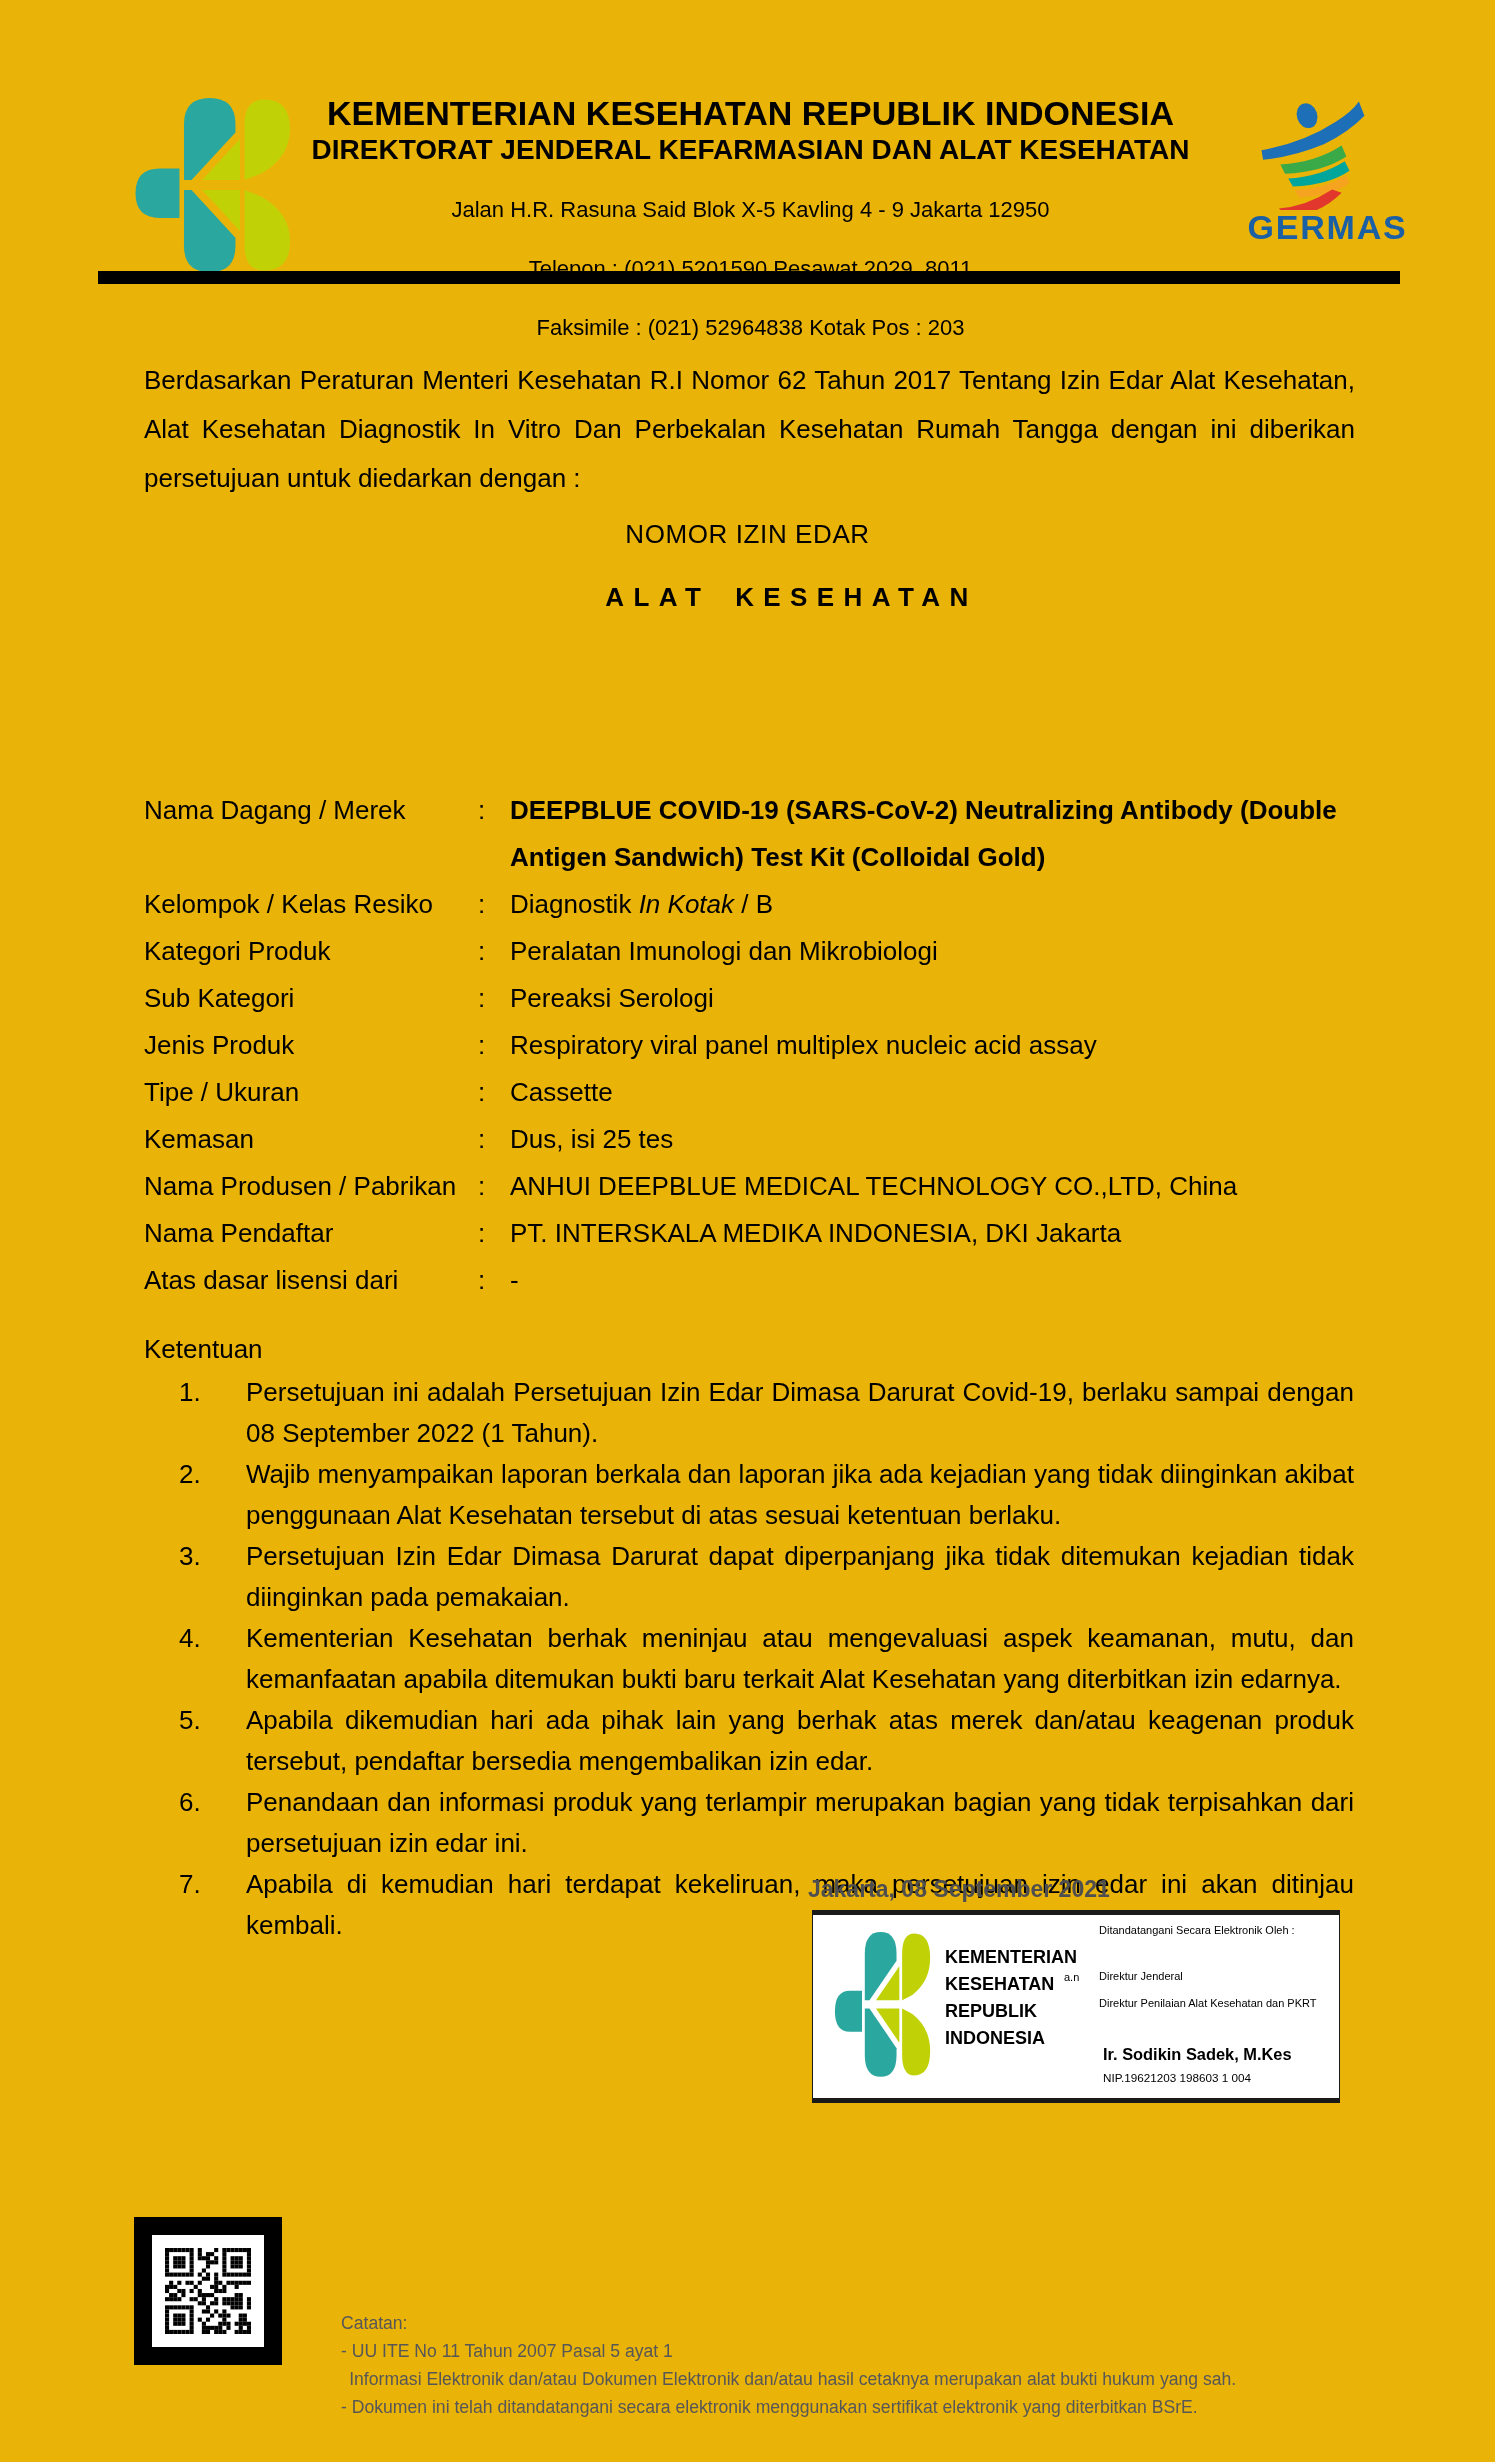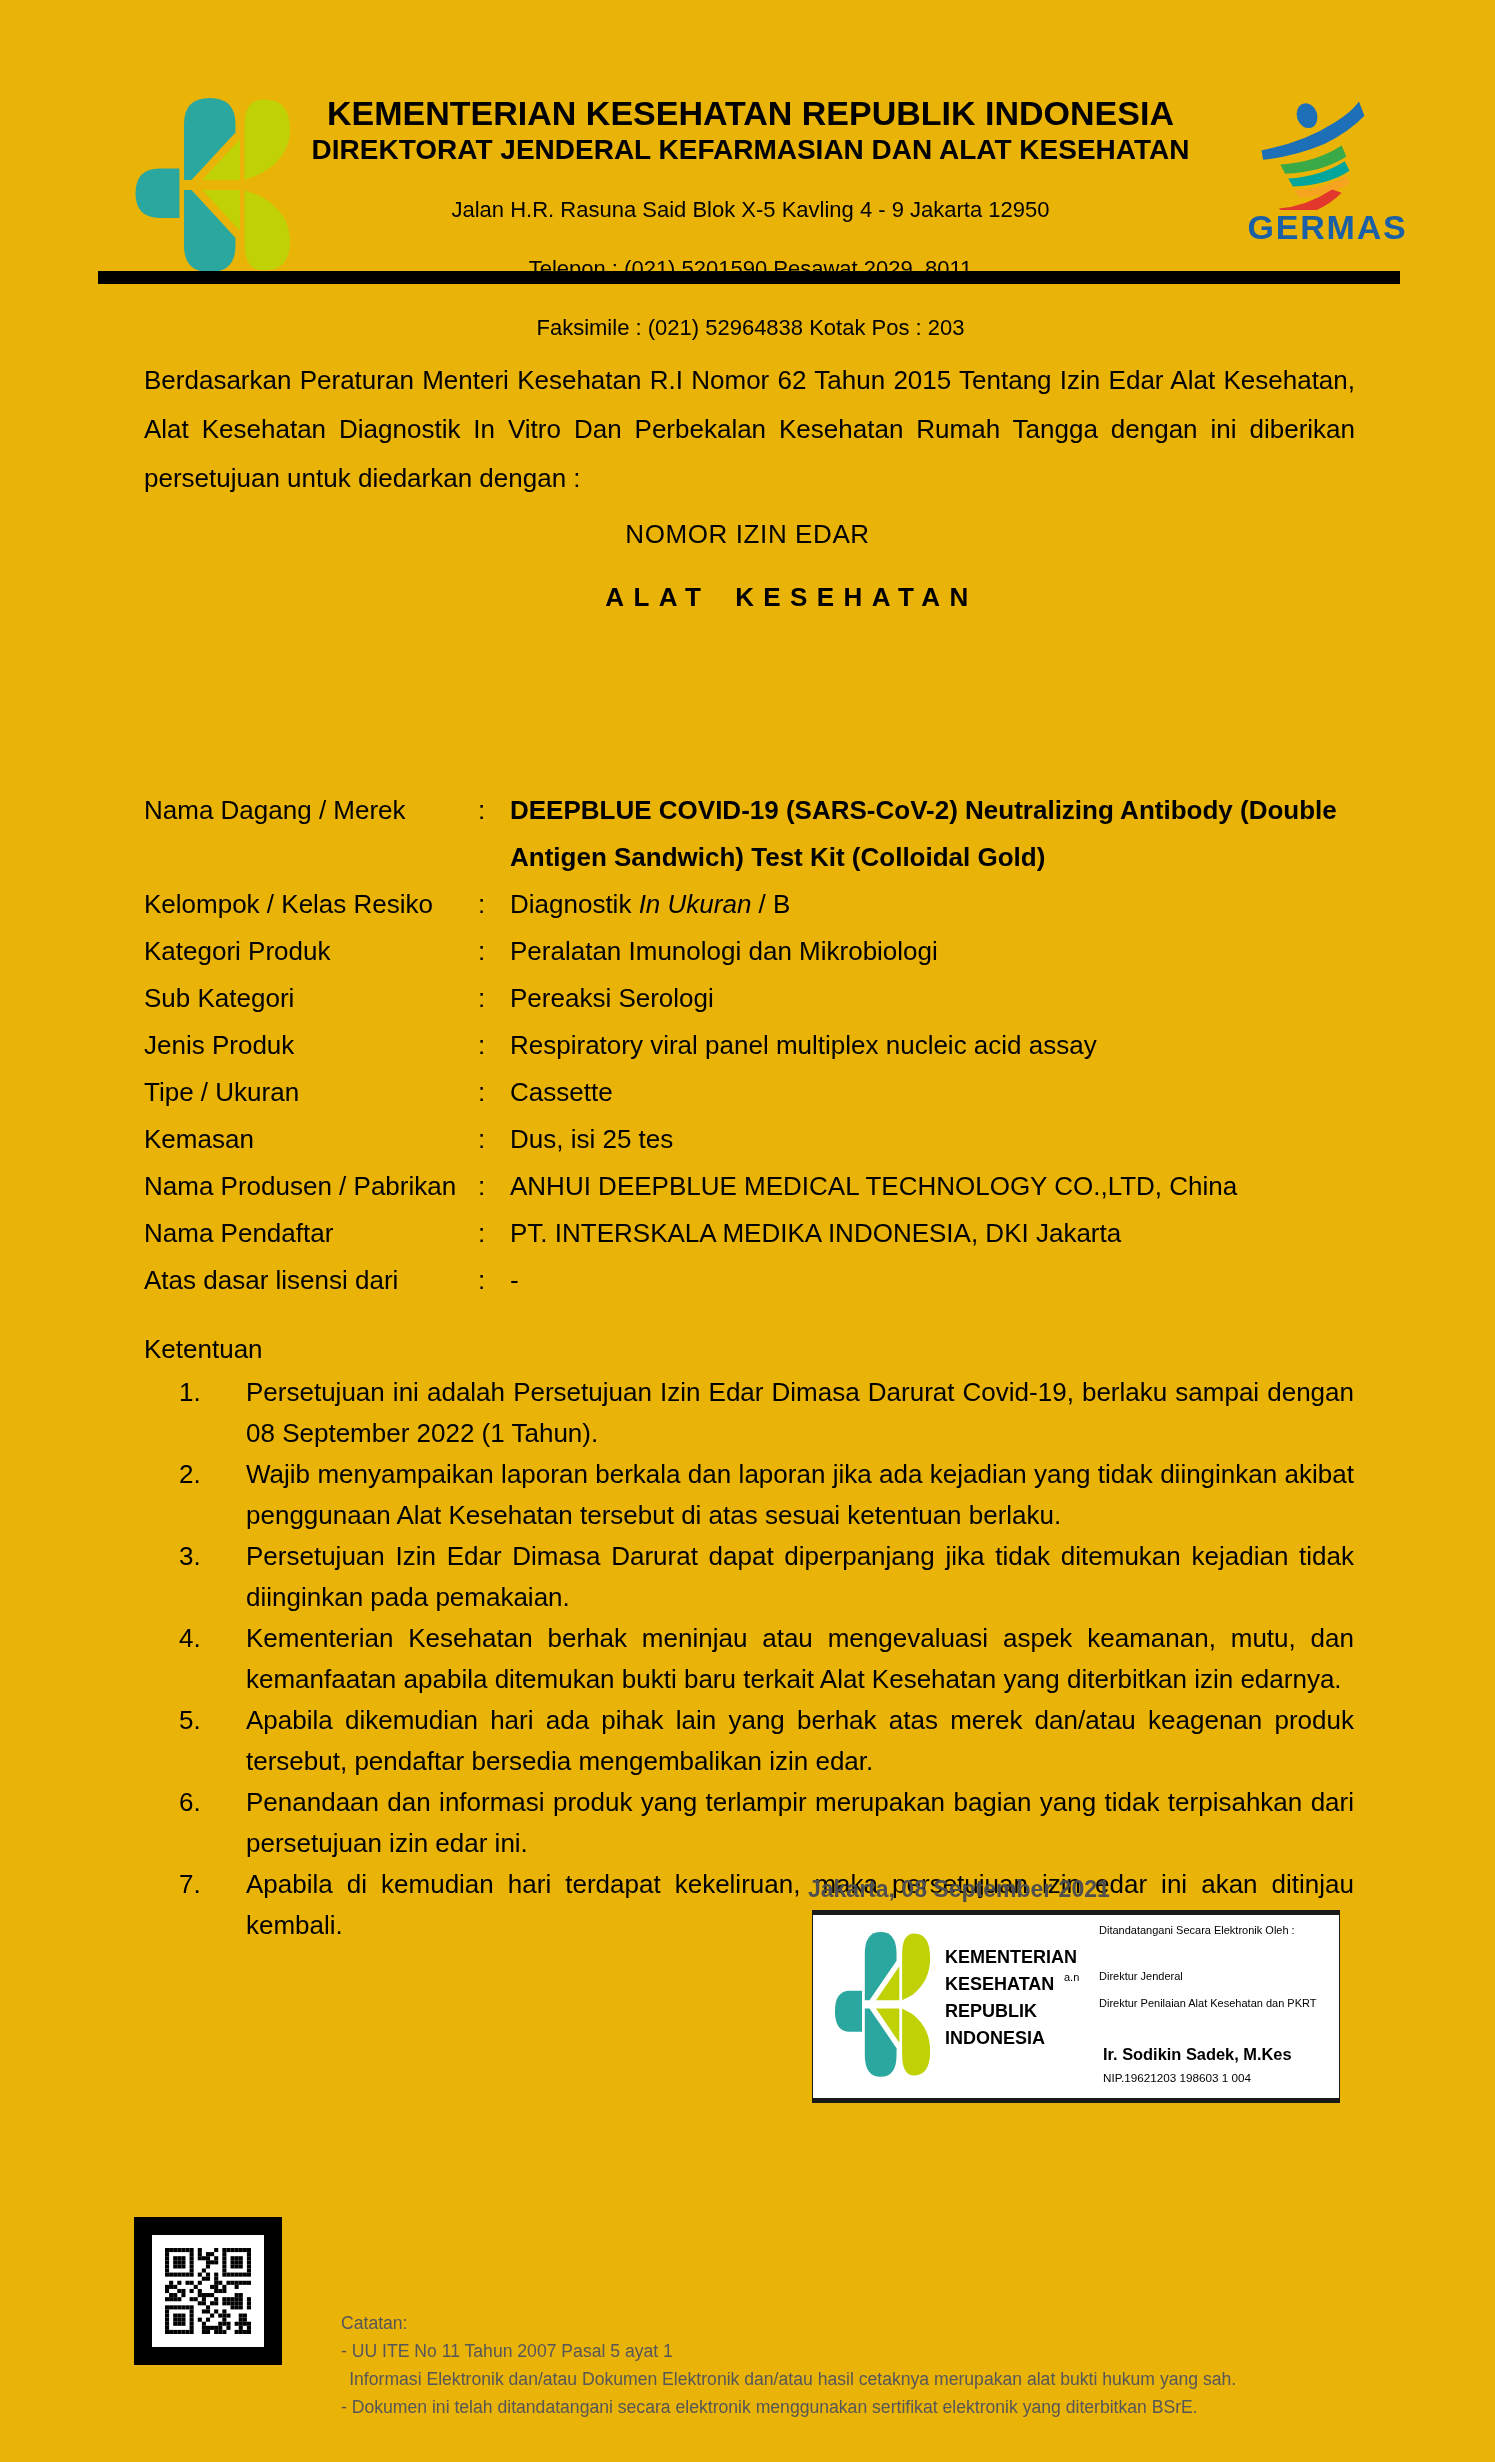--- a/index.html
+++ b/index.html
@@ -91,7 +91,7 @@
 
   <div class="rule"></div>
 
-  <div class="intro">Berdasarkan Peraturan Menteri Kesehatan R.I Nomor 62 Tahun 2015 Tentang Izin Edar Alat Kesehatan, Alat Kesehatan Diagnostik In Vitro Dan Perbekalan Kesehatan Rumah Tangga dengan ini diberikan persetujuan untuk diedarkan dengan :</div>
+  <div class="intro">Berdasarkan Peraturan Menteri Kesehatan R.I Nomor 62 Tahun 2017 Tentang Izin Edar Alat Kesehatan, Alat Kesehatan Diagnostik In Vitro Dan Perbekalan Kesehatan Rumah Tangga dengan ini diberikan persetujuan untuk diedarkan dengan :</div>
 
   <div class="nomor">NOMOR IZIN EDAR</div>
   <div class="alatkes">ALAT KESEHATAN</div>

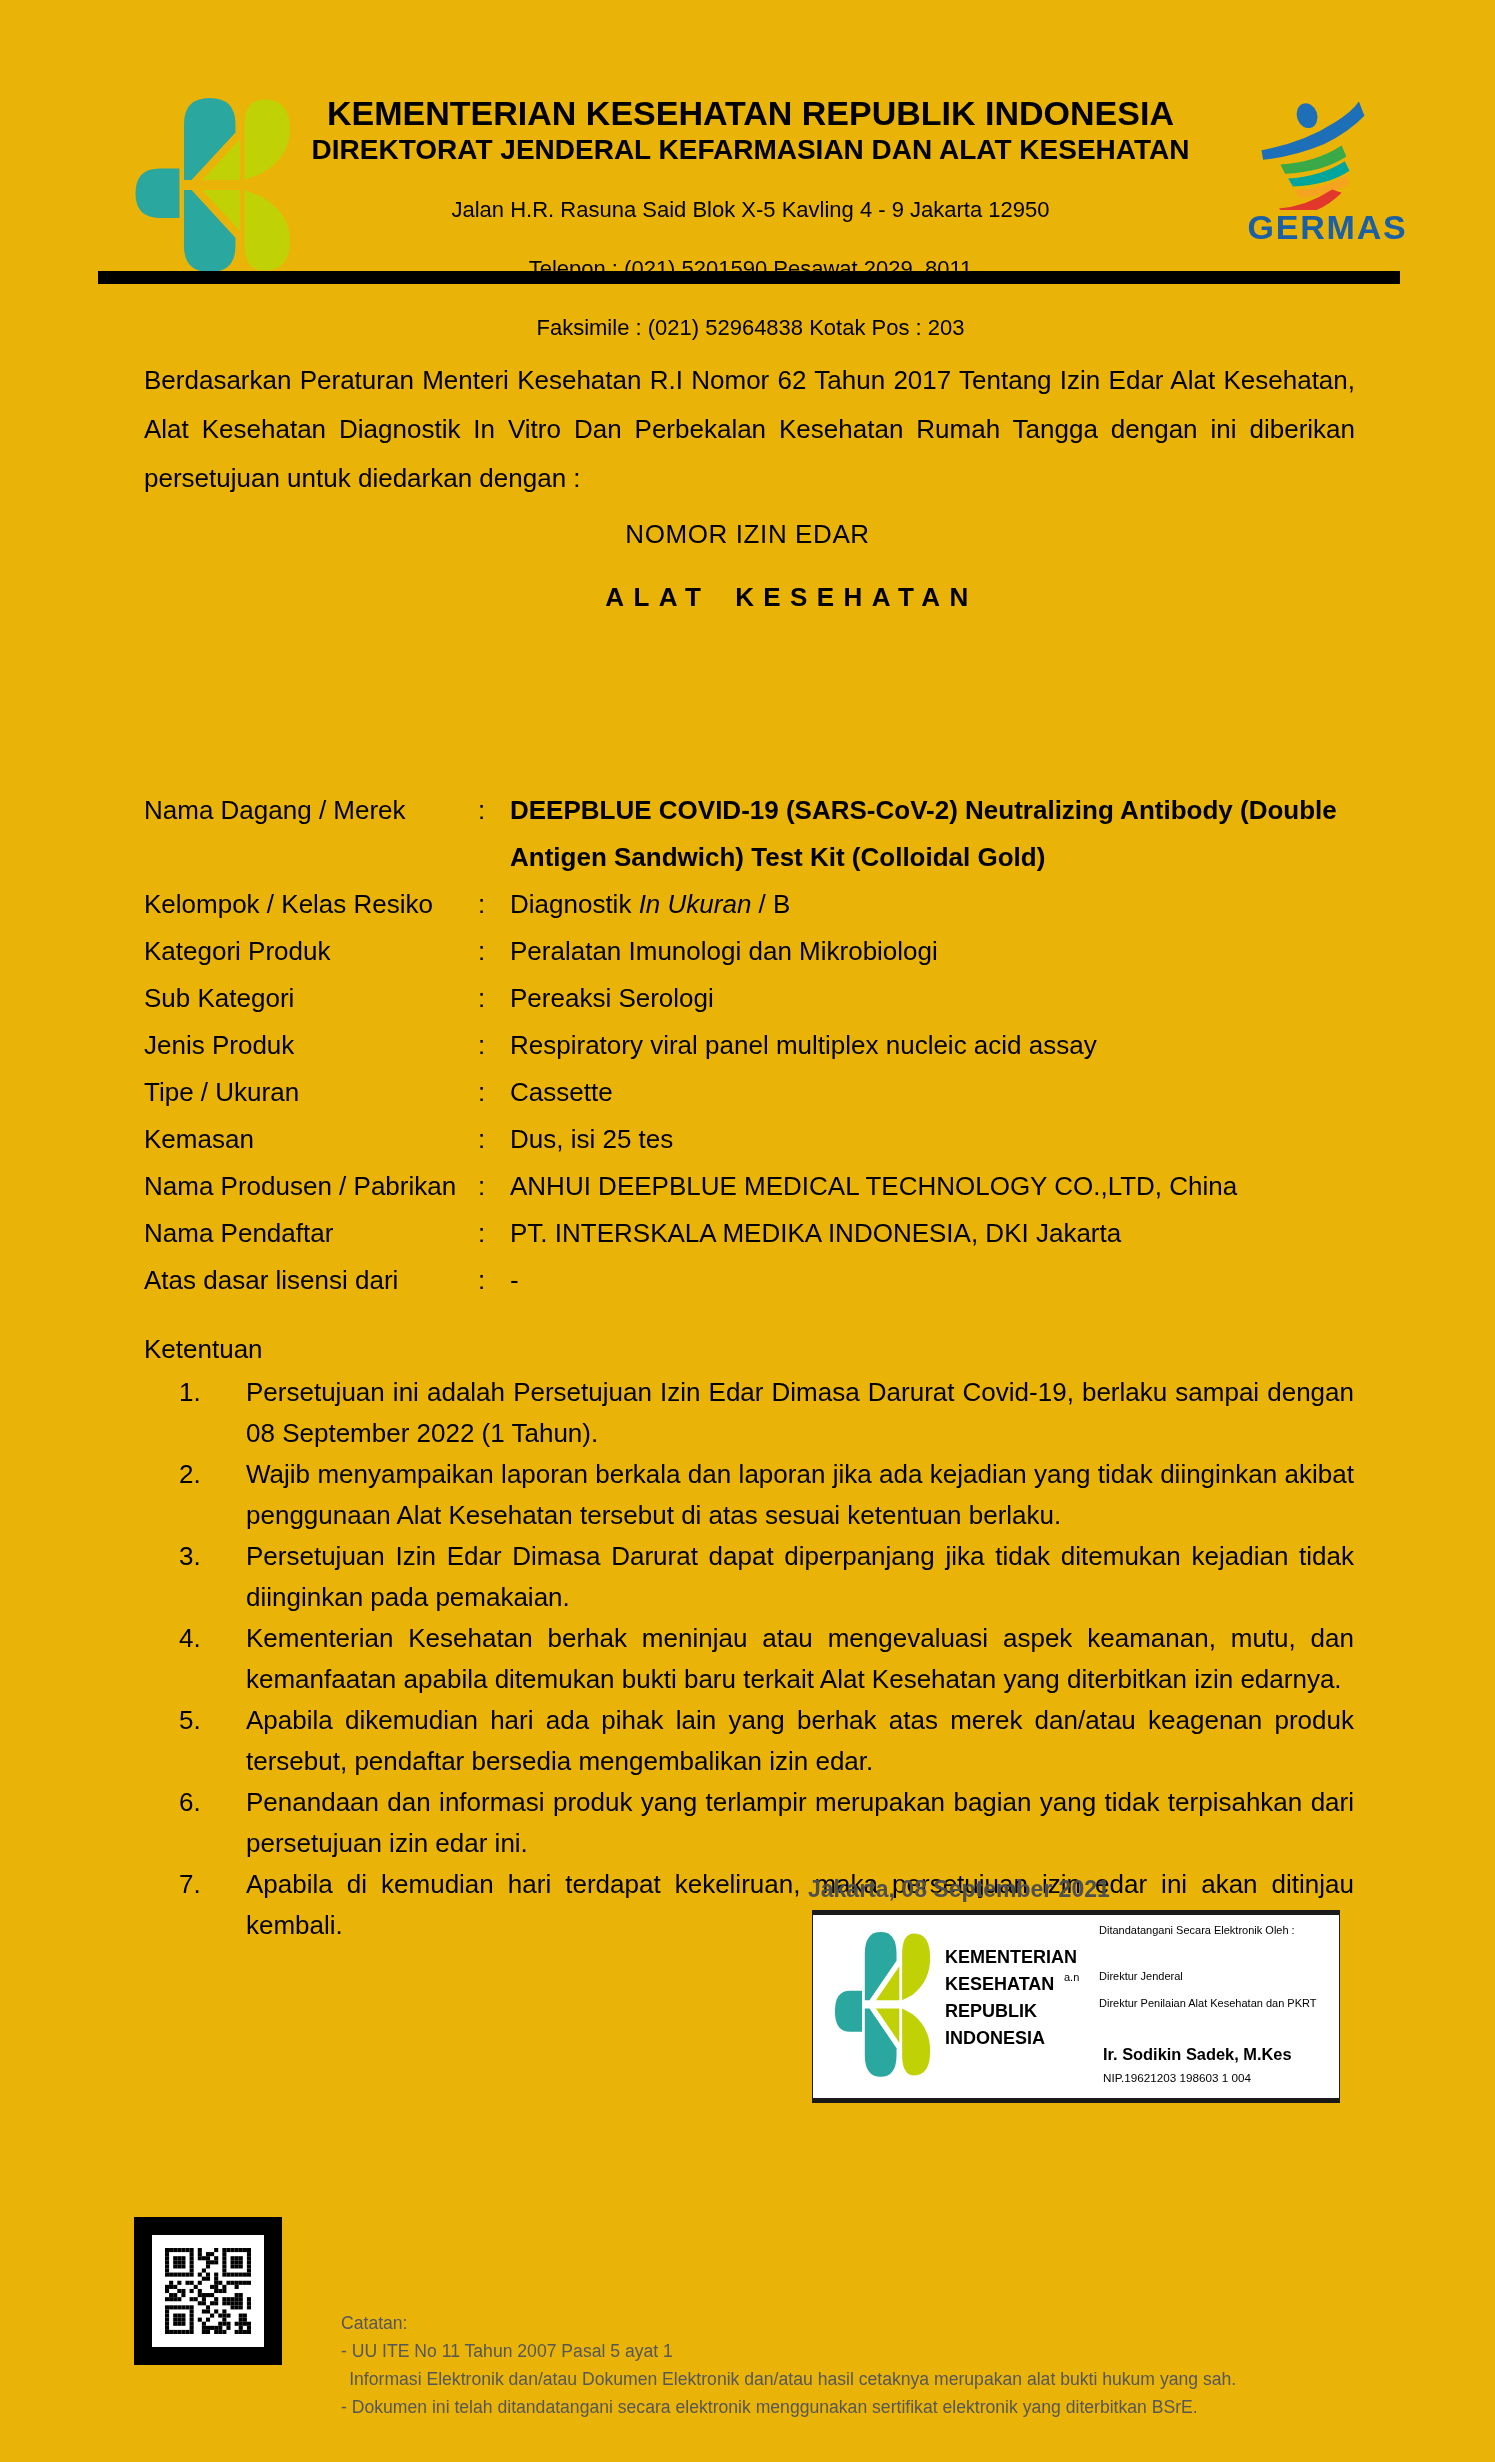--- a/index.html
+++ b/index.html
@@ -105,7 +105,7 @@
     <div class="trow">
       <div class="tlabel">Kelompok / Kelas Resiko</div>
       <div class="tcolon">:</div>
-      <div class="tvalue"><span>Diagnostik</span><i> In Ukuran</i><span> / B</span></div>
+      <div class="tvalue"><span>Diagnostik</span><i> In Kotak</i><span> / B</span></div>
     </div>
     <div class="trow">
       <div class="tlabel">Kategori Produk</div>

